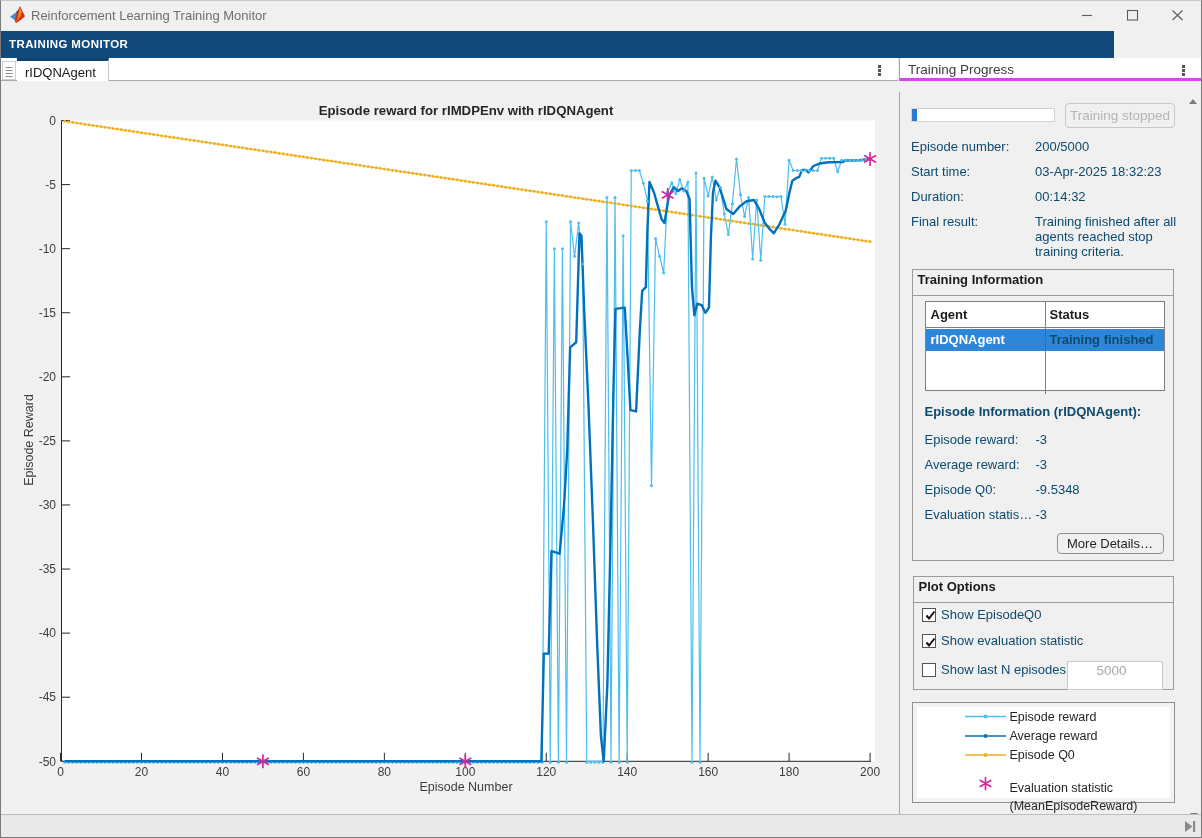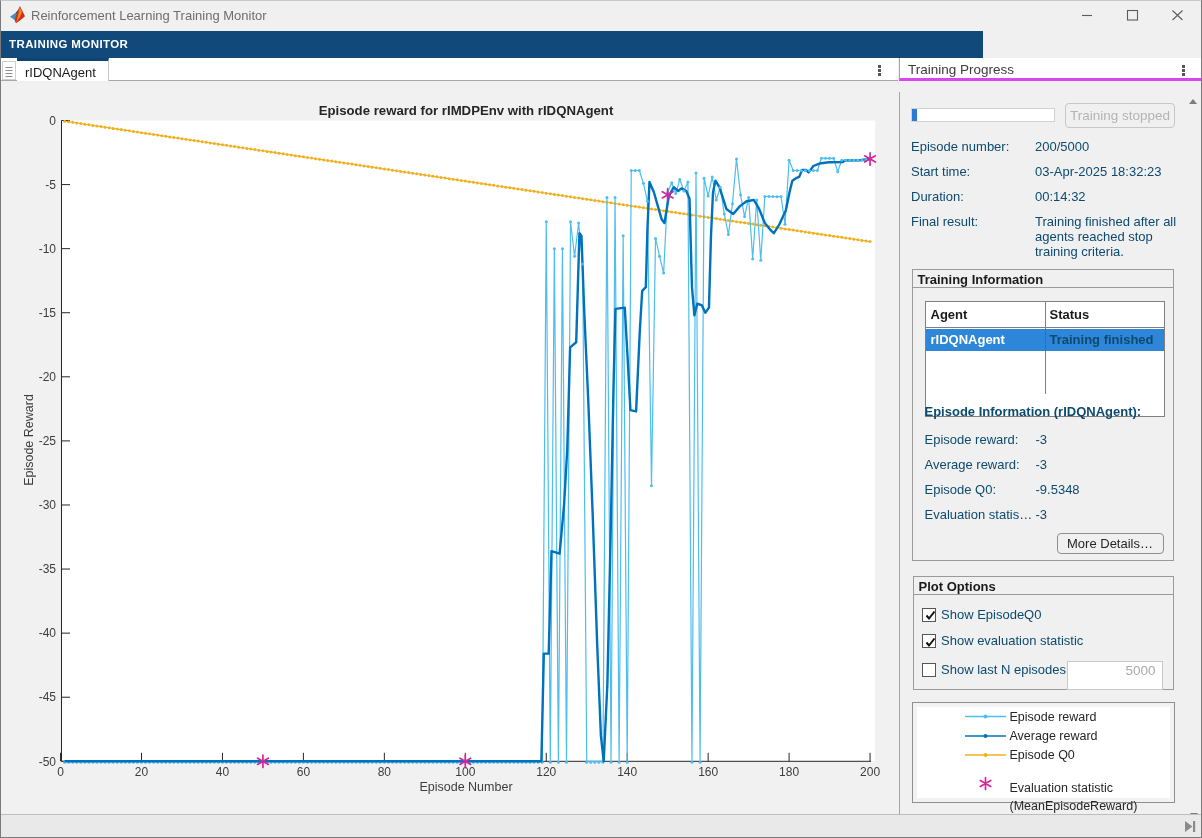--- a/index.html
+++ b/index.html
@@ -9,7 +9,7 @@
 #frame { position:absolute; inset:0; border:1px solid #7a7a7a; border-top:1px solid #c9c9c9; z-index:50; pointer-events:none; }
 #titlebar { left:0; top:0; width:1202px; height:31px; background:#f0f0f0; }
 #title-text { left:31px; top:8px; font-size:13px; color:#6e6e6e; }
-#ribbon { left:0; top:31px; width:983px; height:27px; background:#11497b; }
+#ribbon { left:0; top:31px; width:1114px; height:27px; background:#11497b; }
 #ribbon span { position:absolute; left:9px; top:7px; font-size:11.5px; font-weight:bold; color:#fff; letter-spacing:.4px; }
 #tabrow { left:0; top:58px; width:898px; height:23px; background:#fff; border-bottom:1px solid #a8a8a8; }
 #menubtn { left:2px; top:61px; width:14px; height:19px; background:#fff; border:1px solid #cfcfcf; }

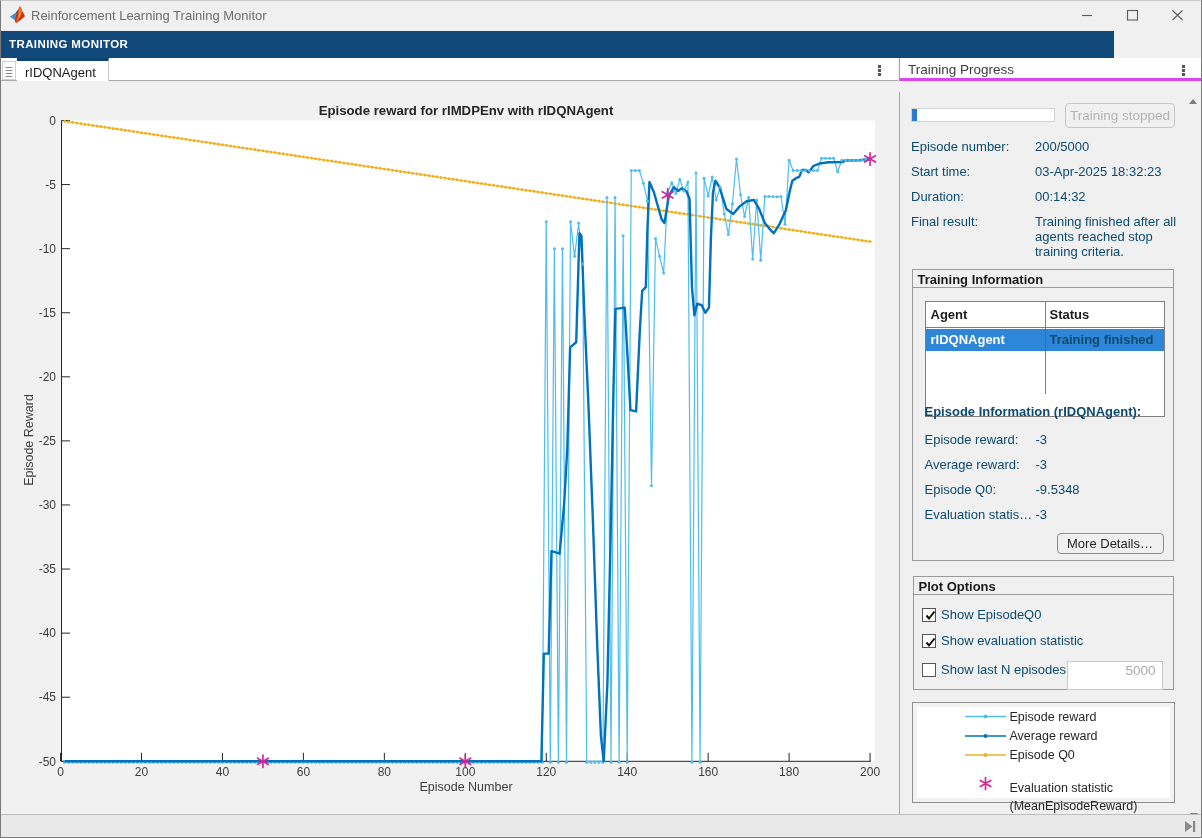--- a/index.html
+++ b/index.html
@@ -31,7 +31,7 @@
 .lbl { position:absolute; font-size:13px; color:#0c4a6e; }
 .fieldset { position:absolute; border:1px solid #9b9b9b; }
 .fieldset .ftitle { position:absolute; left:0; right:0; top:0; border-bottom:1px solid #9b9b9b;
-     font-size:13px; font-weight:bold; color:#1a1a1a; padding:2px 0 0 5px; }
+     font-size:13px; font-weight:bold; color:#1a1a1a; padding:2px 0 8px 5px; }
 .cb { position:absolute; width:14px; height:14px; background:#fff; border:1px solid #555; }
 .cb svg { position:absolute; left:0.5px; top:0.5px; }
 #nepinput { left:166.5px; top:565.5px; width:96px; height:29px; background:#fff; border:1px solid #c9c9c9;

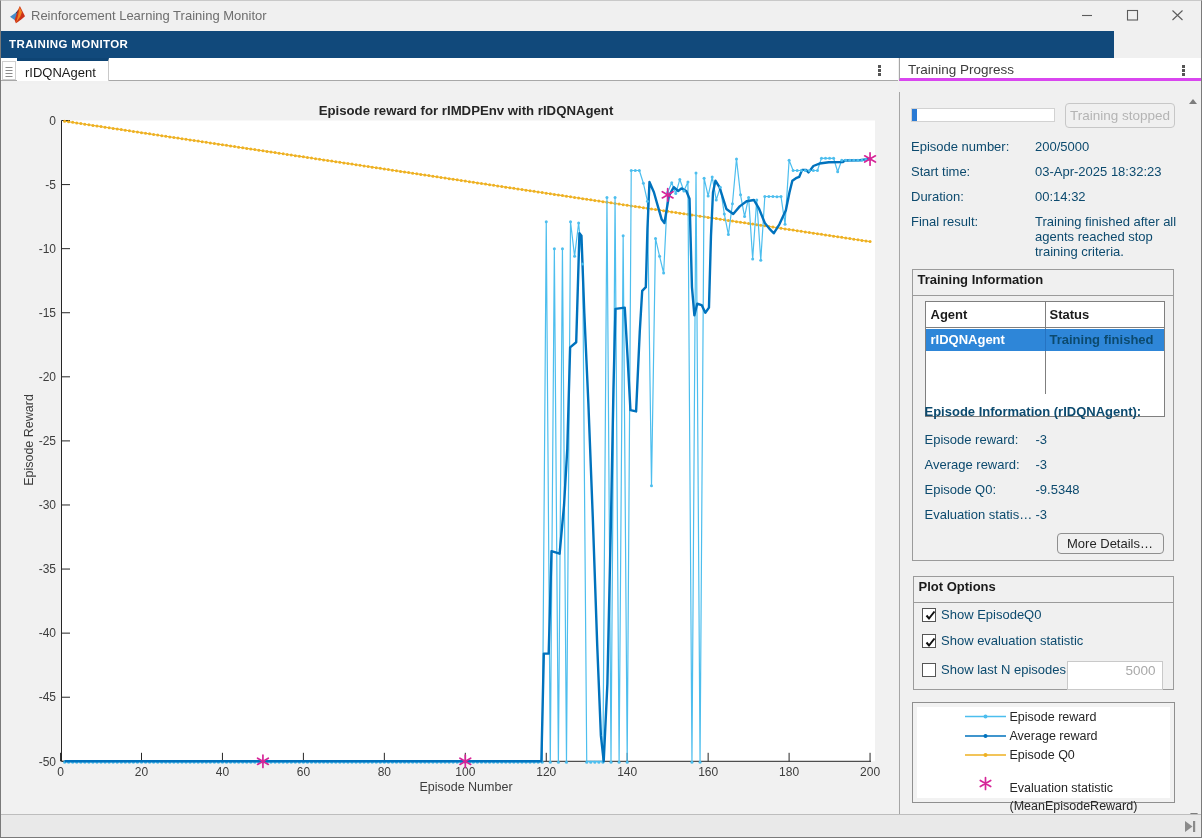--- a/index.html
+++ b/index.html
@@ -574,7 +574,7 @@
 
   <div class="fieldset" style="left:11.5px;top:174px;width:262px;height:292px">
     <div class="ftitle">Training Information</div>
-    <div class="abs" style="left:12px;top:31px;width:240px;height:116px;background:#fff;border:1px solid #7f7f7f">
+    <div class="abs" style="left:12px;top:31px;width:240px;height:90px;background:#fff;border:1px solid #7f7f7f">
       <div class="abs" style="left:0;top:0;width:238px;height:26px;border-bottom:1px solid #7f7f7f"></div>
       <div class="abs" style="left:119px;top:0;width:1px;height:92px;background:#7f7f7f"></div>
       <div class="abs" style="left:5px;top:5px;font-size:13px;font-weight:bold;color:#1a1a1a">Agent</div>

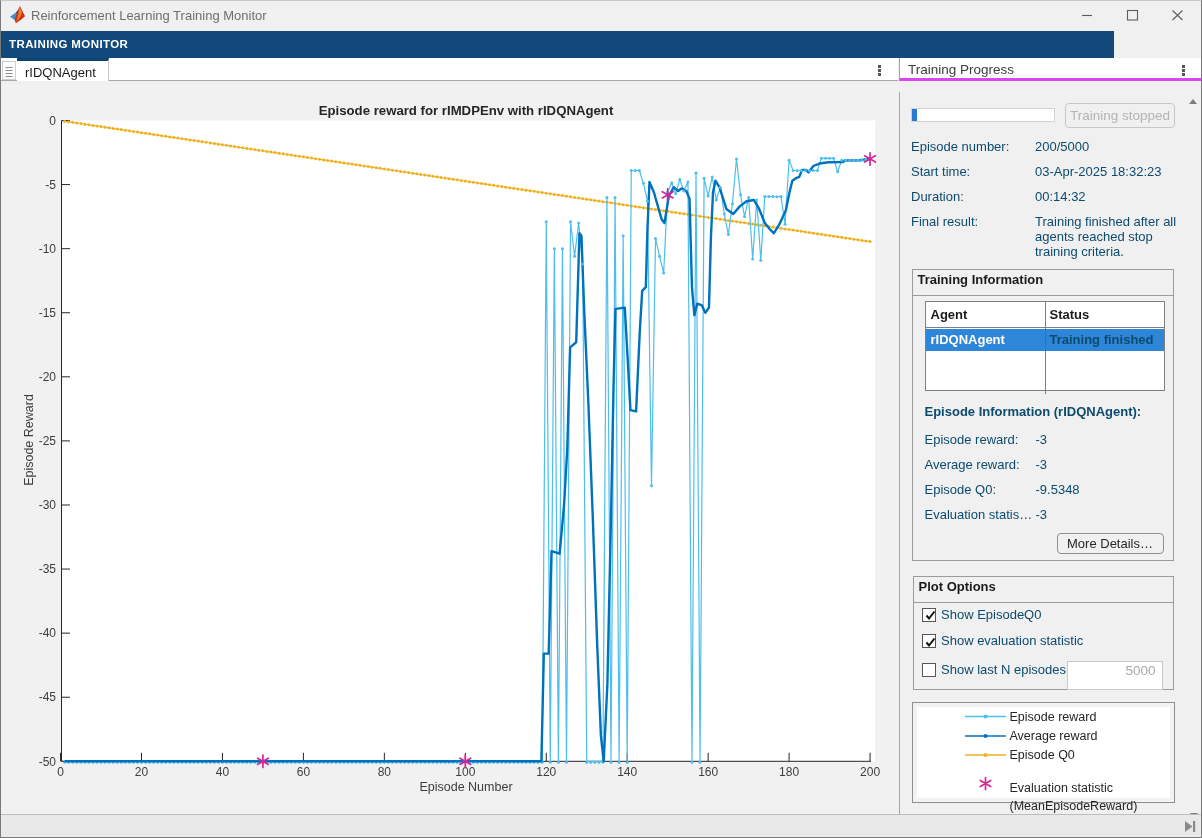--- a/index.html
+++ b/index.html
@@ -35,7 +35,7 @@
 .cb { position:absolute; width:14px; height:14px; background:#fff; border:1px solid #555; }
 .cb svg { position:absolute; left:0.5px; top:0.5px; }
 #nepinput { left:166.5px; top:565.5px; width:96px; height:29px; background:#fff; border:1px solid #c9c9c9;
-   font-size:13.5px; color:#a9a9a9; text-align:right; padding:1px 6px 0 0; }
+   font-size:13.5px; color:#a9a9a9; text-align:center; padding:1px 6px 0 0; }
 #legendbox { left:12px; top:606.5px; width:263px; height:101px; background:#f2f2f2; border:1px solid #8f8f8f; }
 .ltext { position:absolute; left:96.5px; font-size:12.5px; color:#262626; }
 .uparrow { left:288.5px; top:4px; width:0; height:0; border-left:4.5px solid transparent;

